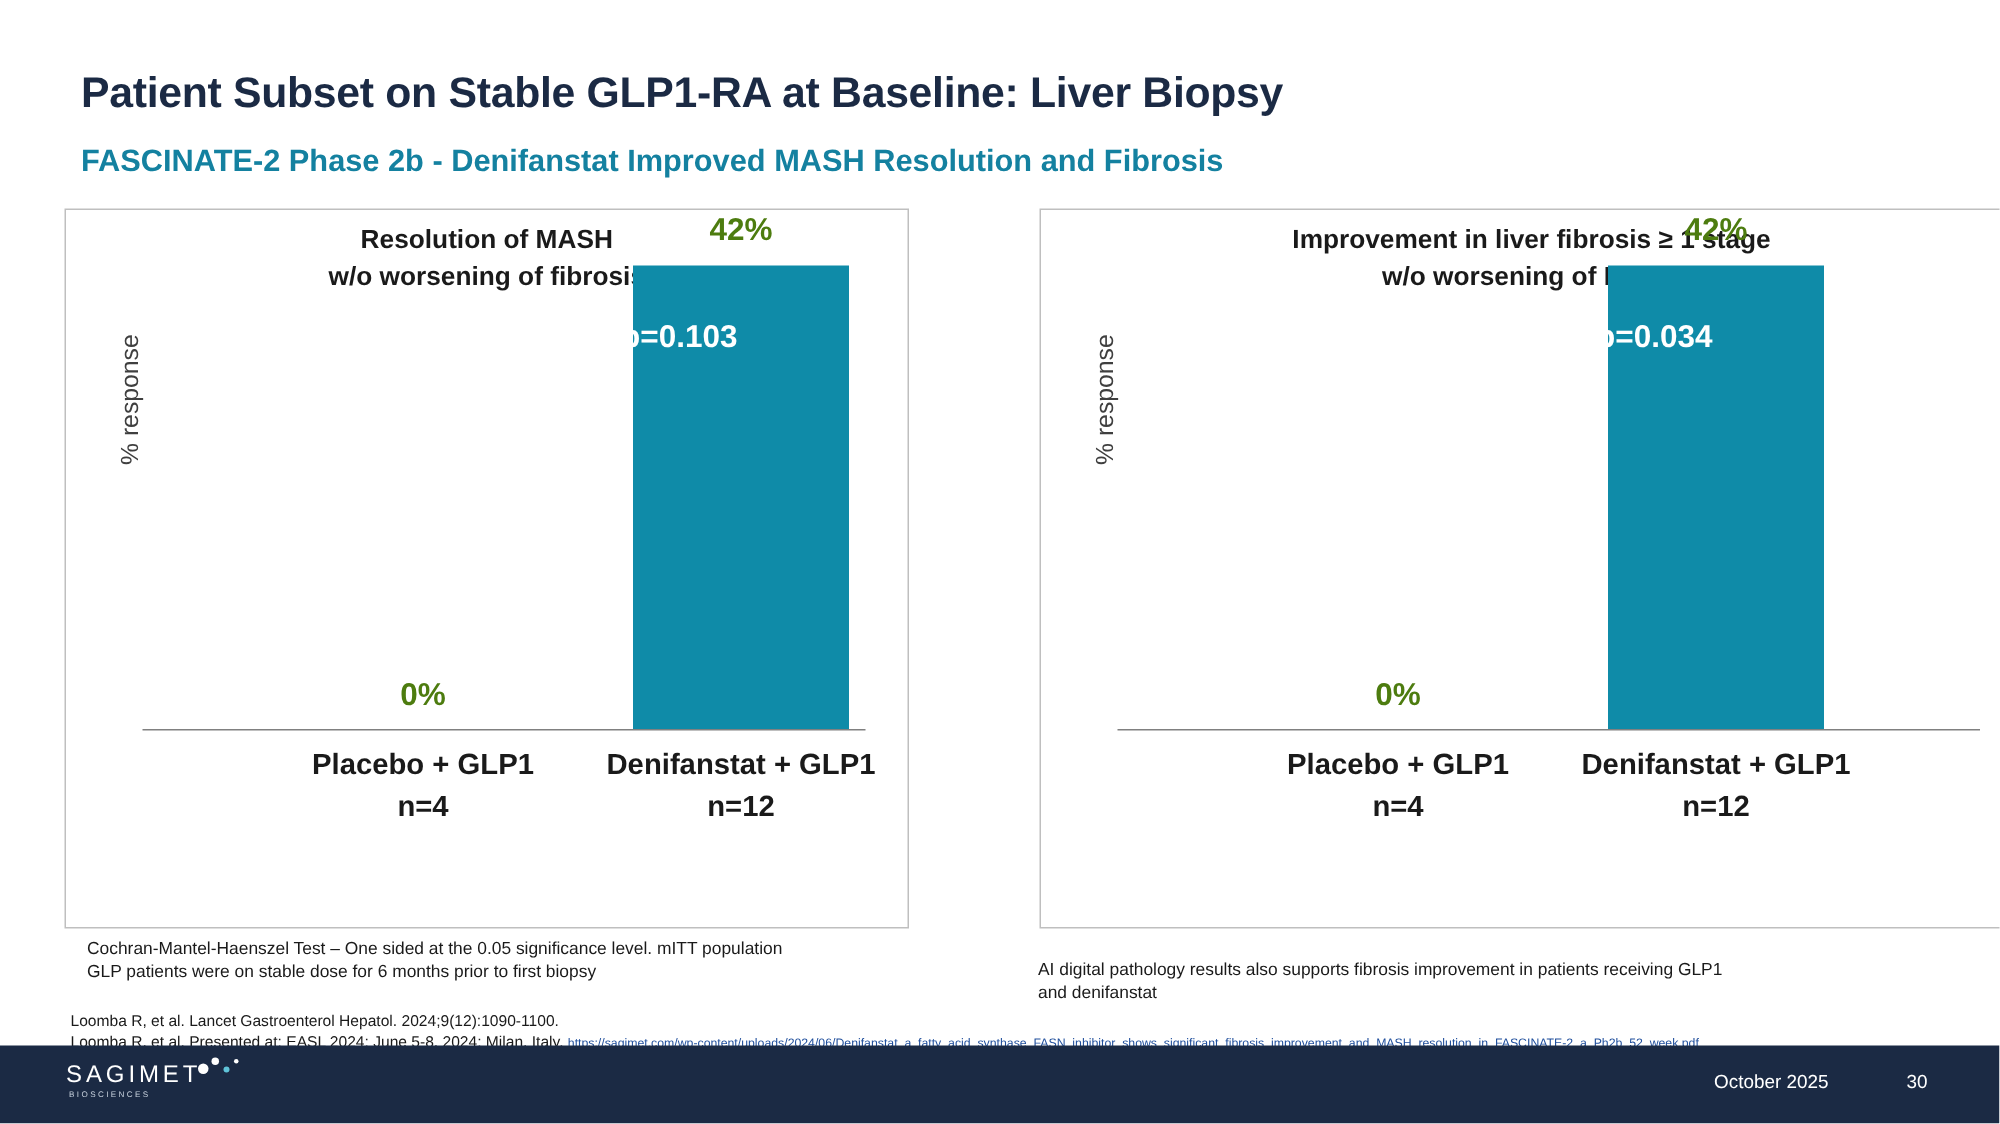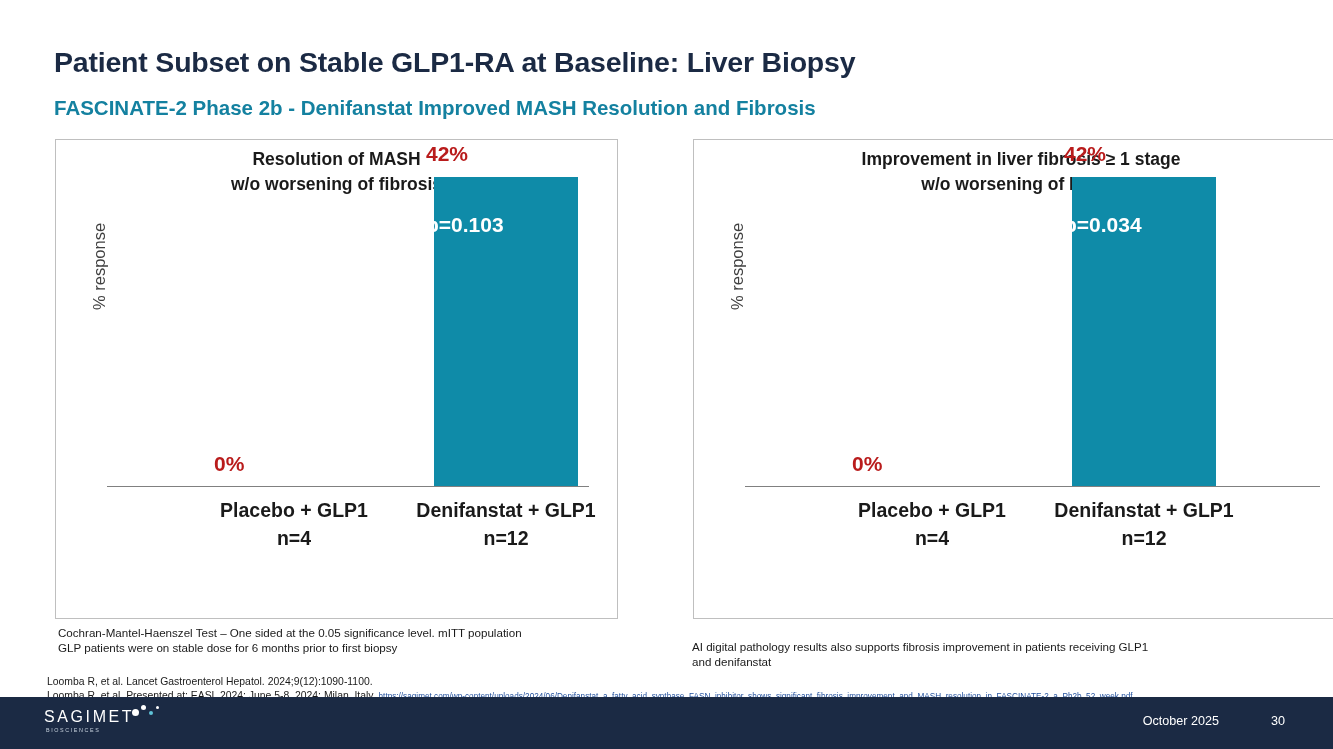--- a/index.html
+++ b/index.html
@@ -51,7 +51,7 @@
     background: #ffffff;
     box-sizing: border-box;
   }
-  .panel.left { left: 55px; width: 563px; }
+  .panel.left { left: 43px; width: 563px; }
   .panel.right { left: 693px; width: 656px; }
 
   .panel-title {

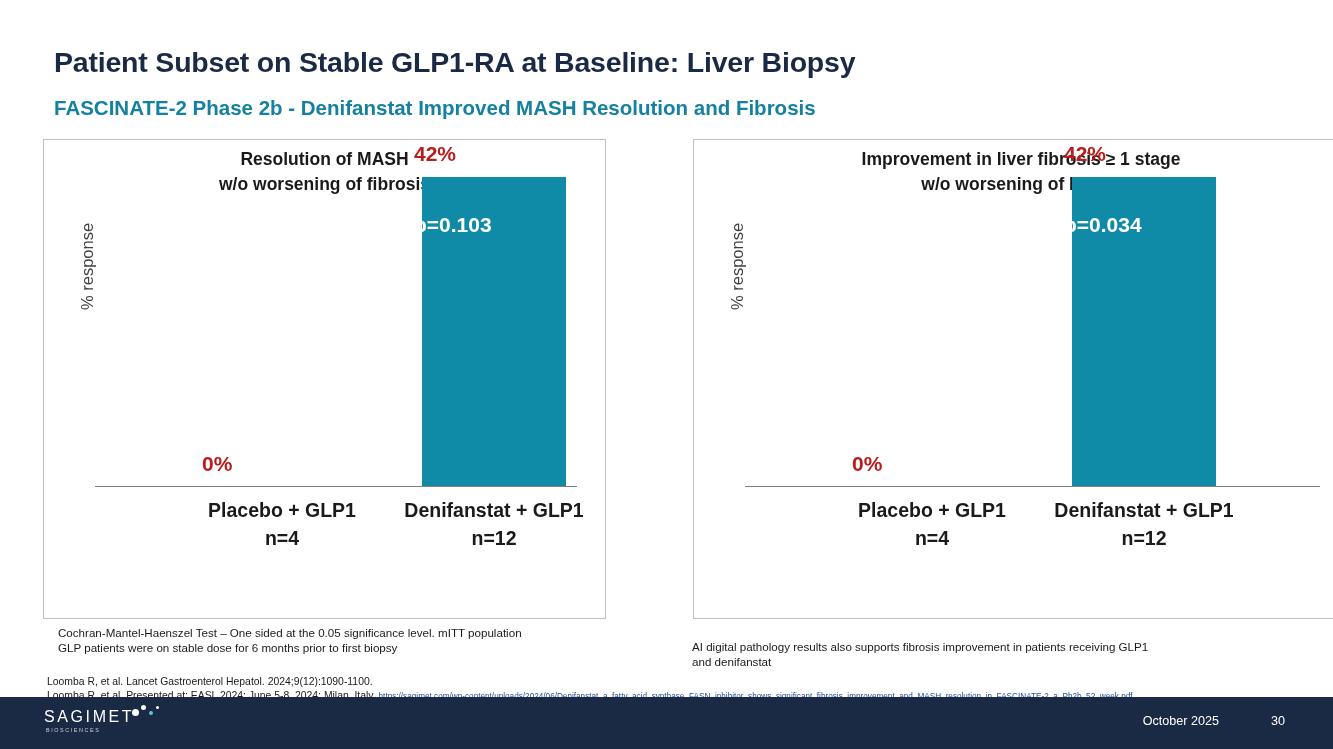--- a/index.html
+++ b/index.html
@@ -101,10 +101,10 @@
 
   .bar-value {
     position: absolute;
-    text-align: left;
+    text-align: center;
     font-size: 21px;
     font-weight: bold;
-    color: #b91c1c;
+    color: #4d7c0f;
   }
 
   .pvalue {

